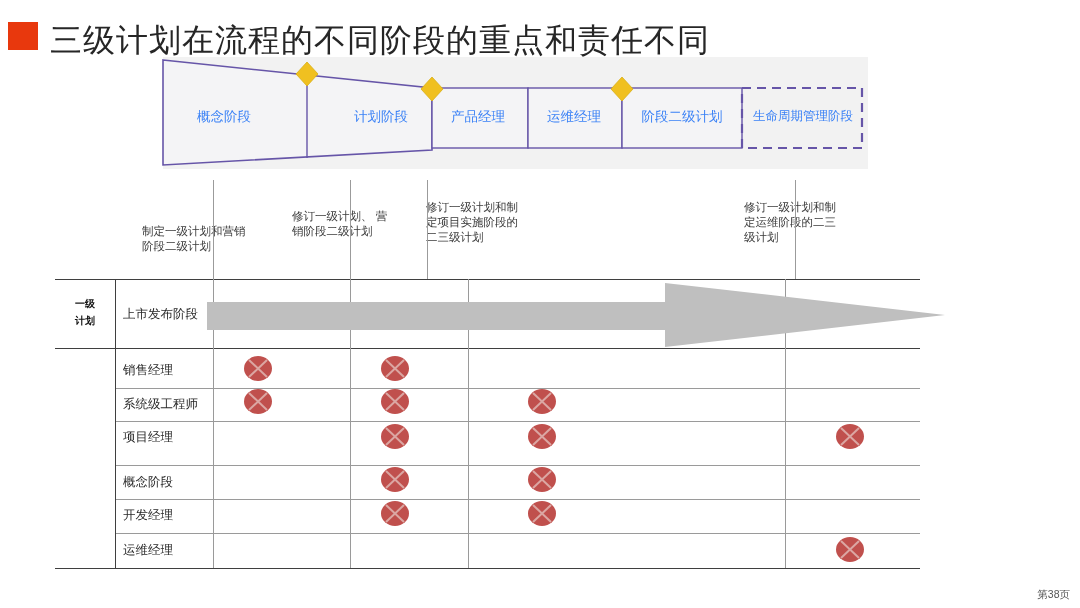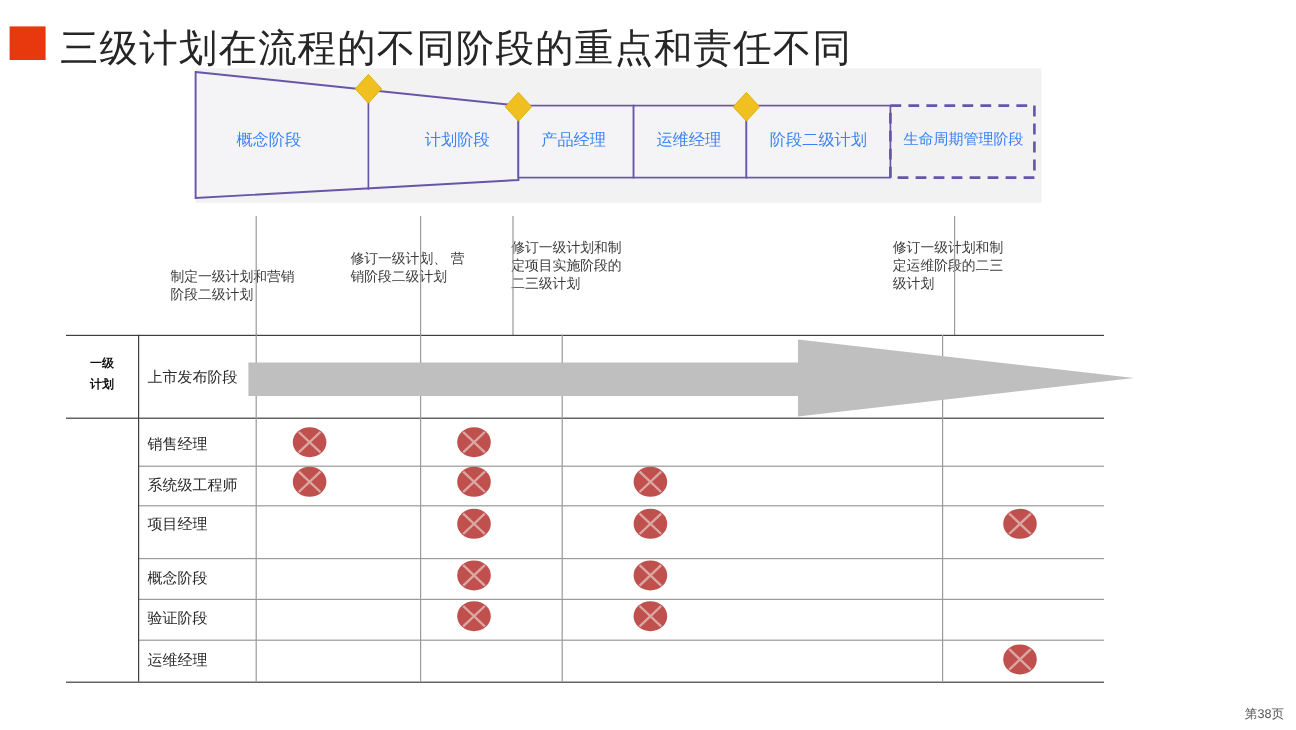--- a/index.html
+++ b/index.html
@@ -155,7 +155,7 @@
     <div class="role-label" style="top:117px;">系统级工程师</div>
     <div class="role-label" style="top:150px;">项目经理</div>
     <div class="role-label" style="top:195px;">概念阶段</div>
-    <div class="role-label" style="top:228px;">验证阶段</div>
+    <div class="role-label" style="top:228px;">开发经理</div>
     <div class="role-label" style="top:263px;">运维经理</div>
 
     <div id="marker-layer">

